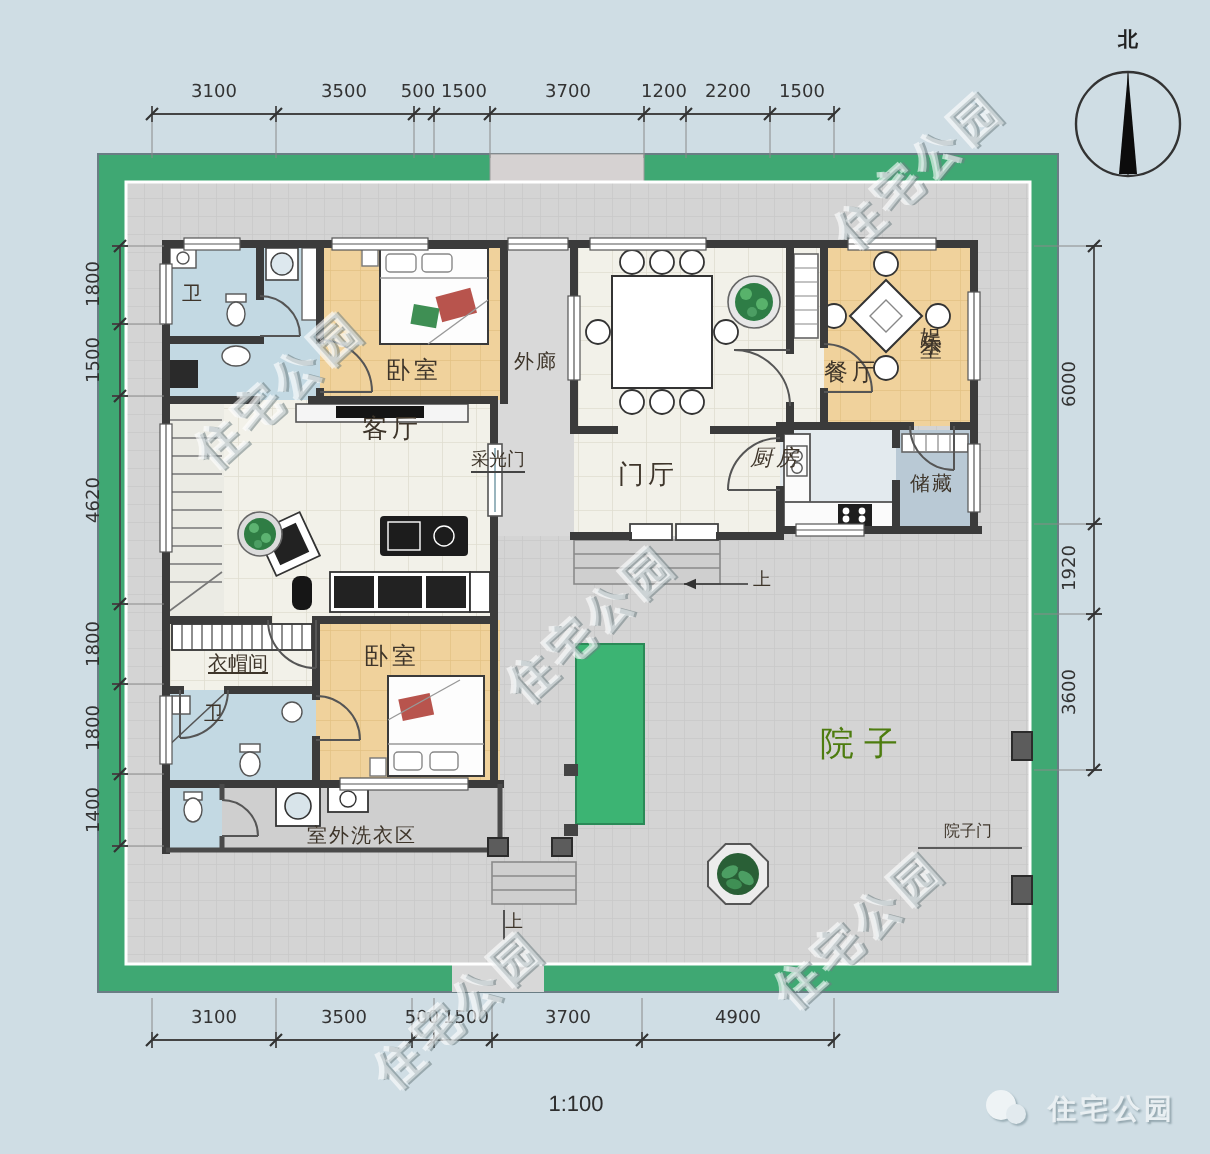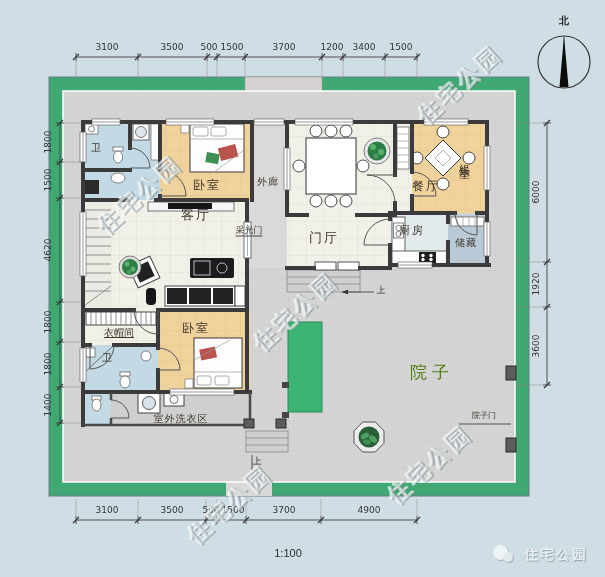--- a/index.html
+++ b/index.html
@@ -356,7 +356,7 @@
 <div class="lbl dim" style="left:232px;top:47px;">1500</div>
 <div class="lbl dim" style="left:284px;top:47px;">3700</div>
 <div class="lbl dim" style="left:332px;top:47px;">1200</div>
-<div class="lbl dim" style="left:364px;top:47px;">3400</div>
+<div class="lbl dim" style="left:364px;top:47px;">2200</div>
 <div class="lbl dim" style="left:401px;top:47px;">1500</div>
 
 <div class="lbl dim" style="left:107px;top:510px;">3100</div>

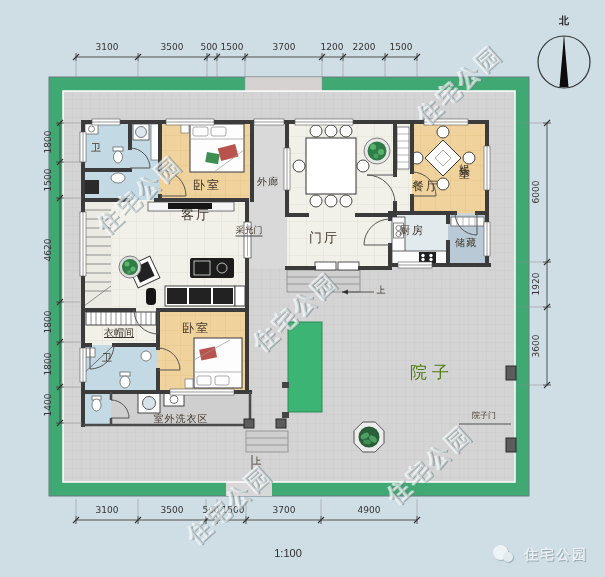--- a/index.html
+++ b/index.html
@@ -387,7 +387,7 @@
 <div class="lbl room" style="left:196px;top:214px;font-size:13px;">客厅</div>
 <div class="lbl underl" style="left:249px;top:231px;font-size:9px;">采光门</div>
 <div class="lbl room" style="left:324px;top:237px;font-size:13px;">门厅</div>
-<div class="lbl room" style="left:412px;top:230px;font-size:11px;">厨房</div>
+<div class="lbl room" style="left:388px;top:230px;font-size:11px;font-style:italic;">厨房</div>
 <div class="lbl" style="left:466px;top:231px;font-size:10px;letter-spacing:1px;margin-top:12px;">储藏</div>
 <div class="lbl" style="left:119px;top:333px;font-size:10px;text-decoration:underline;">衣帽间</div>
 <div class="lbl room" style="left:196px;top:328px;font-size:12px;">卧室</div>

